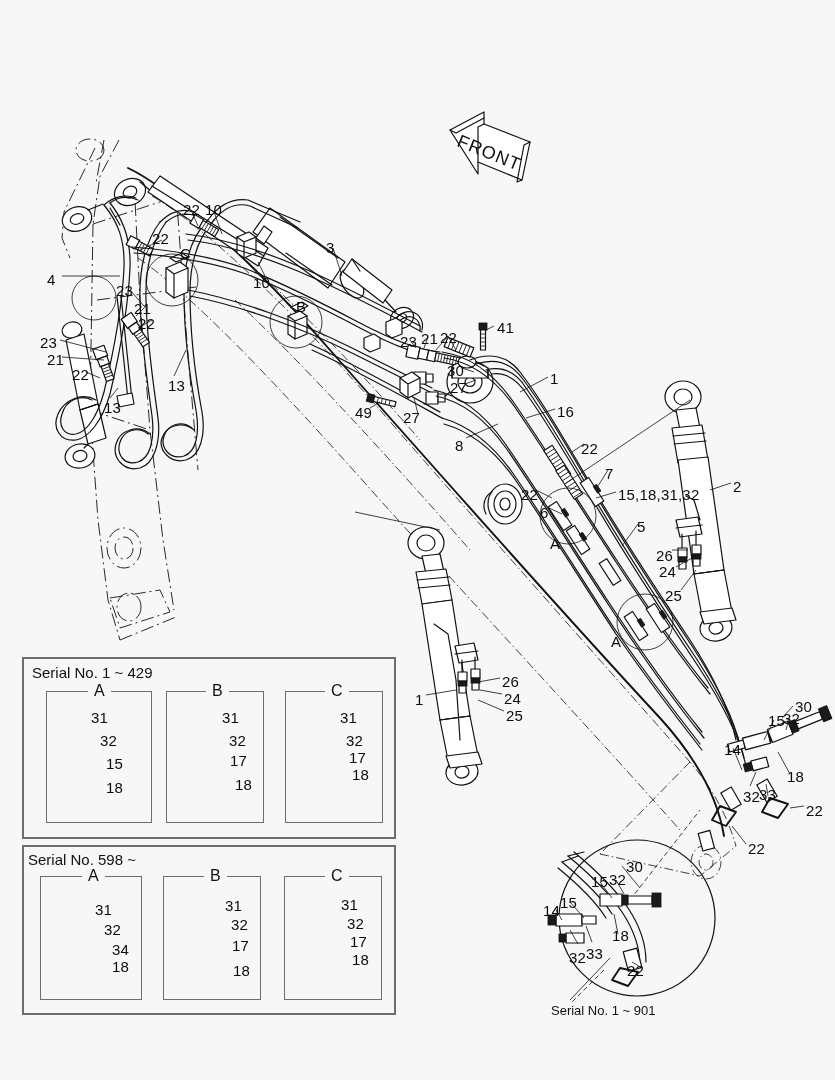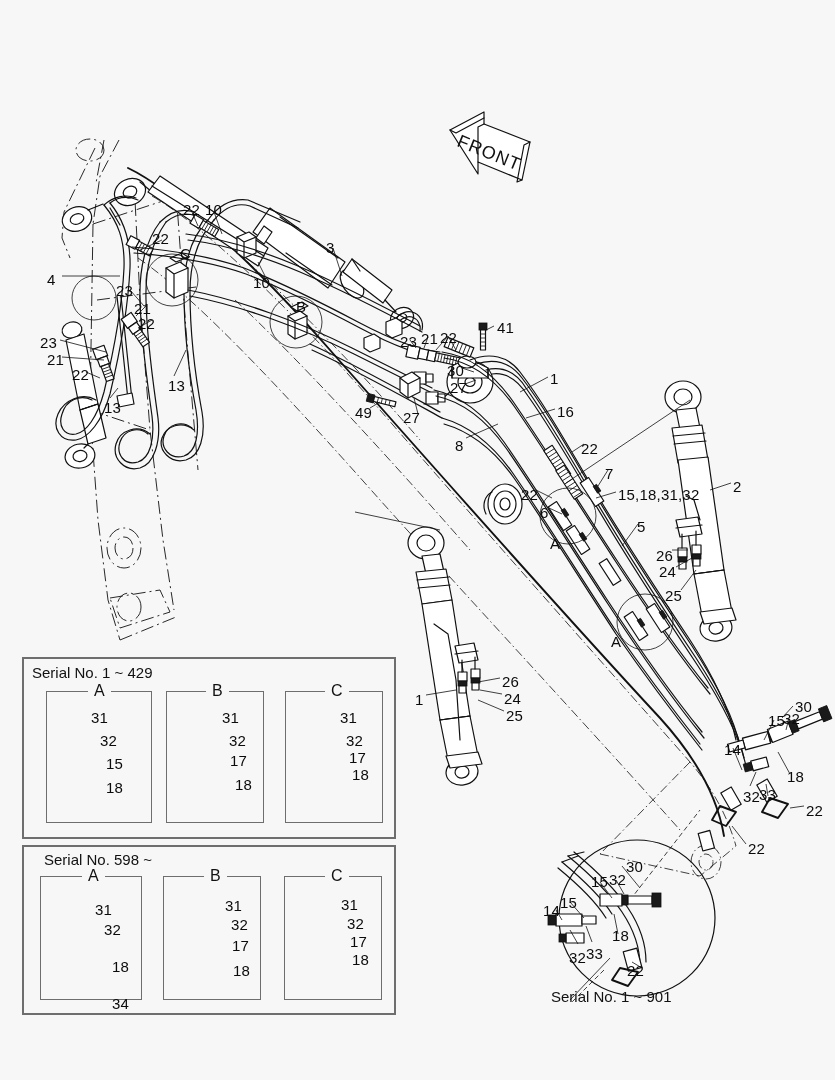--- a/index.html
+++ b/index.html
@@ -649,7 +649,7 @@
   <div class="subcap" style="left:325px;top:682px;">C</div>
 
   <div class="panel" style="left:22px;top:845px;width:374px;height:170px;"></div>
-  <div class="panel-title" style="left:44px;top:851px;">Serial No. 598 ~</div>
+  <div class="panel-title" style="left:28px;top:851px;">Serial No. 598 ~</div>
   <div class="subbox" style="left:40px;top:876px;width:102px;height:124px;"></div>
   <div class="subbox" style="left:163px;top:876px;width:98px;height:124px;"></div>
   <div class="subbox" style="left:284px;top:876px;width:98px;height:124px;"></div>

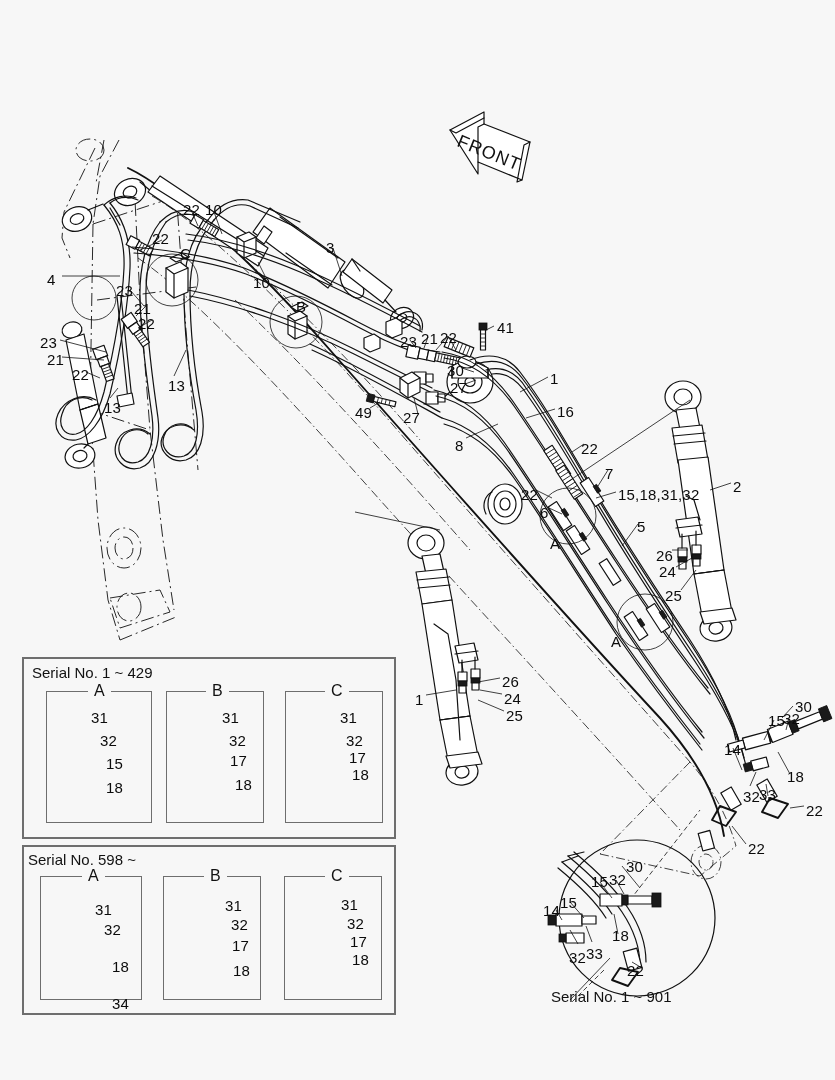--- a/index.html
+++ b/index.html
@@ -741,7 +741,7 @@
       <div class="lbl" style="left: 352px; top: 767px;">18</div>
       <div class="lbl" style="left: 95px; top: 902px;">31</div>
       <div class="lbl" style="left: 104px; top: 922px;">32</div>
-      <div class="lbl" style="left: 112px; top: 996px;">34</div>
+      <div class="lbl" style="left: 112px; top: 942px;">34</div>
       <div class="lbl" style="left: 112px; top: 959px;">18</div>
       <div class="lbl" style="left: 225px; top: 898px;">31</div>
       <div class="lbl" style="left: 231px; top: 917px;">32</div>

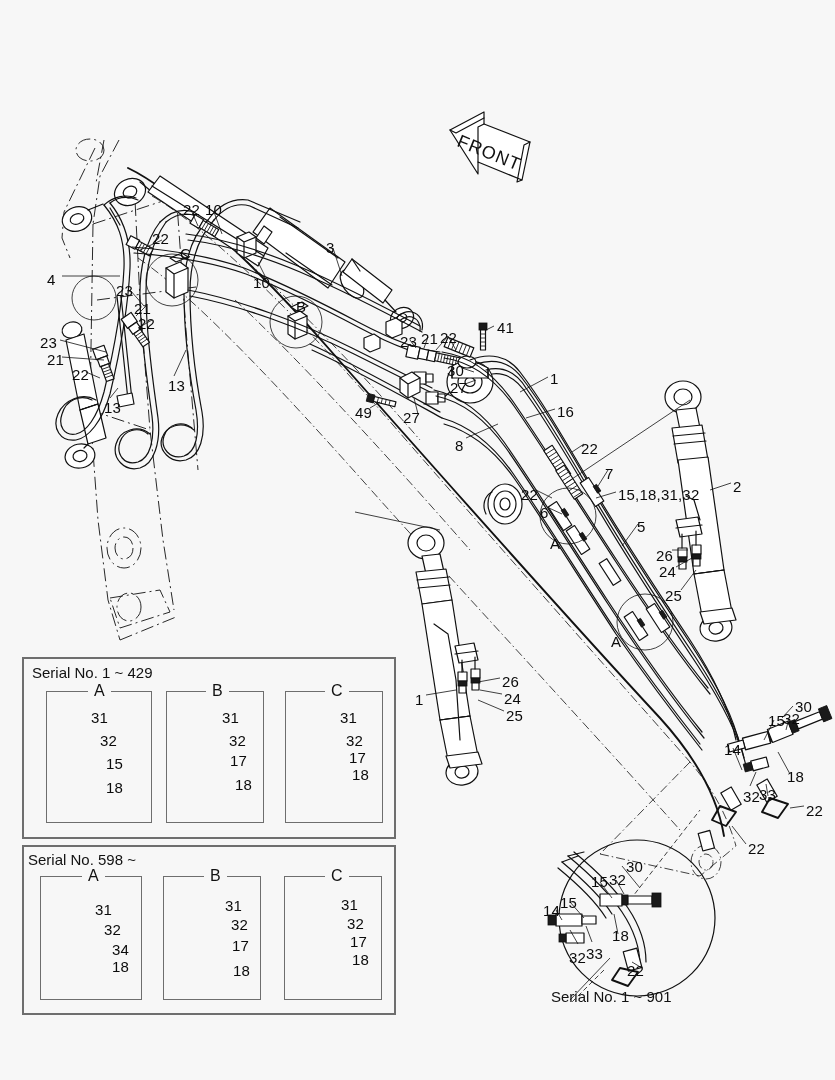--- a/index.html
+++ b/index.html
@@ -52,8 +52,9 @@
   }
   .circlecap{
     position:absolute;
-    font-size:15px;
+    font-size:13px;
     white-space:nowrap;
+    margin-top:15px;
   }
   .frontlabel{
     position:absolute;

